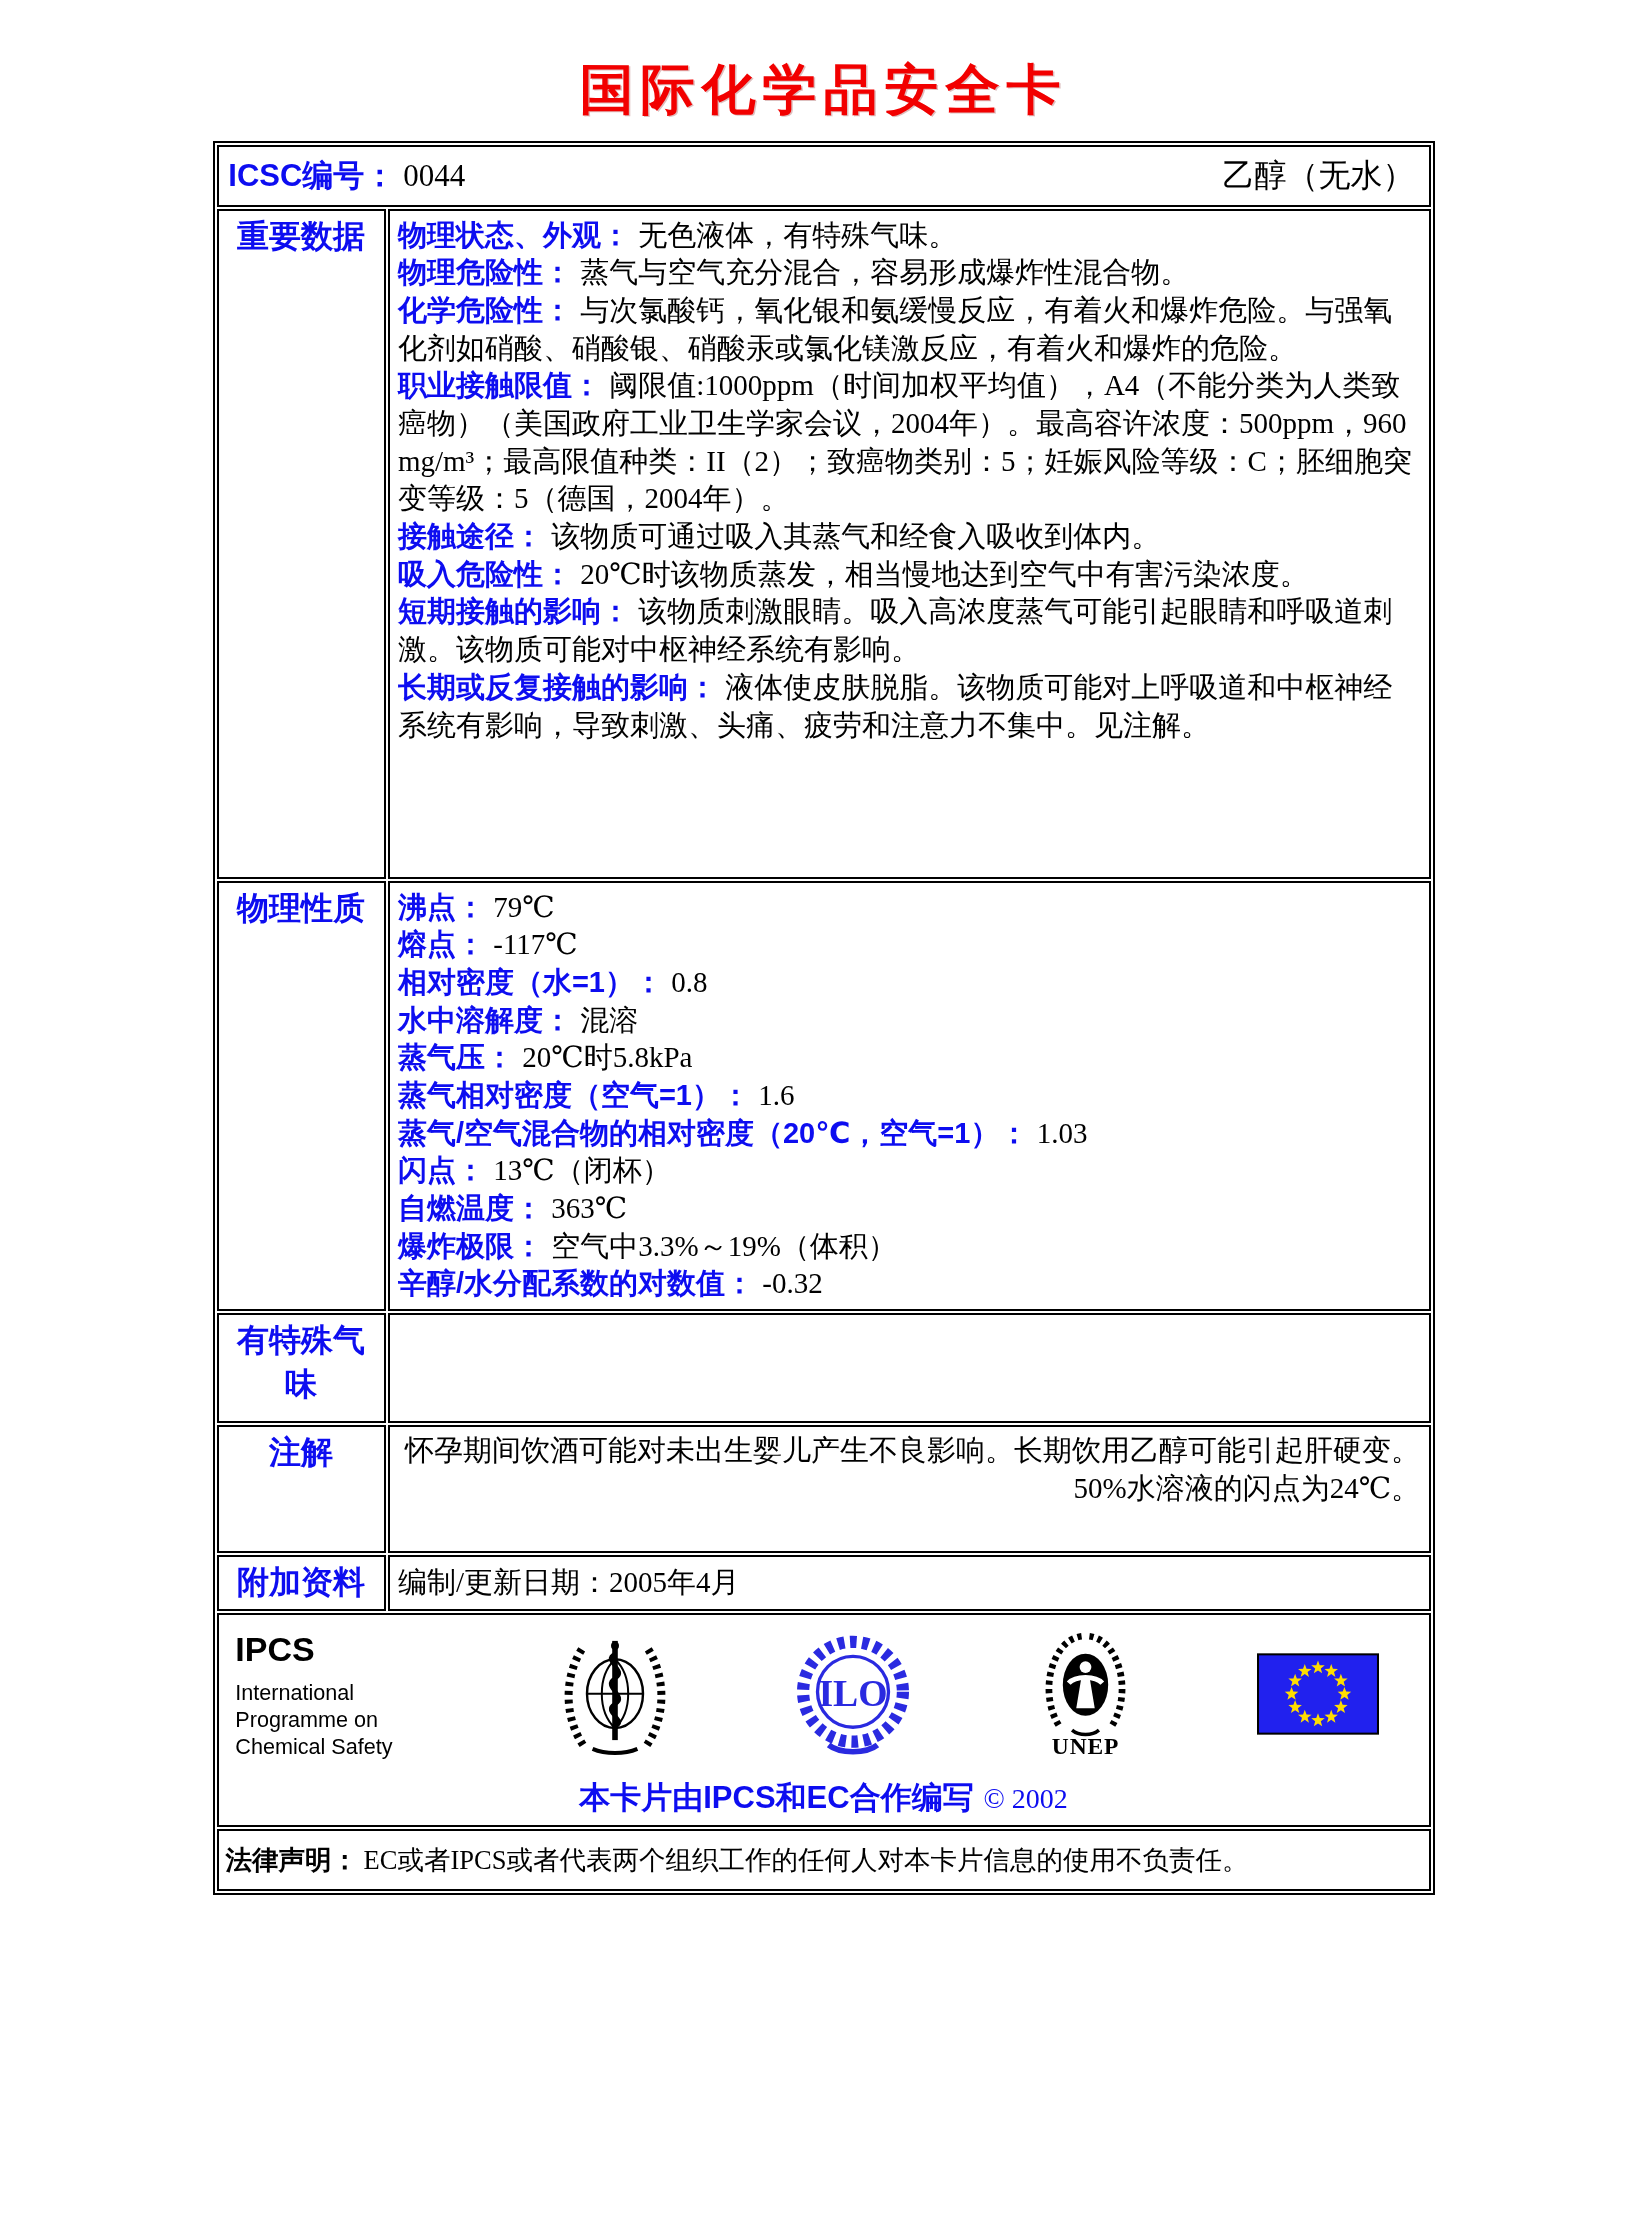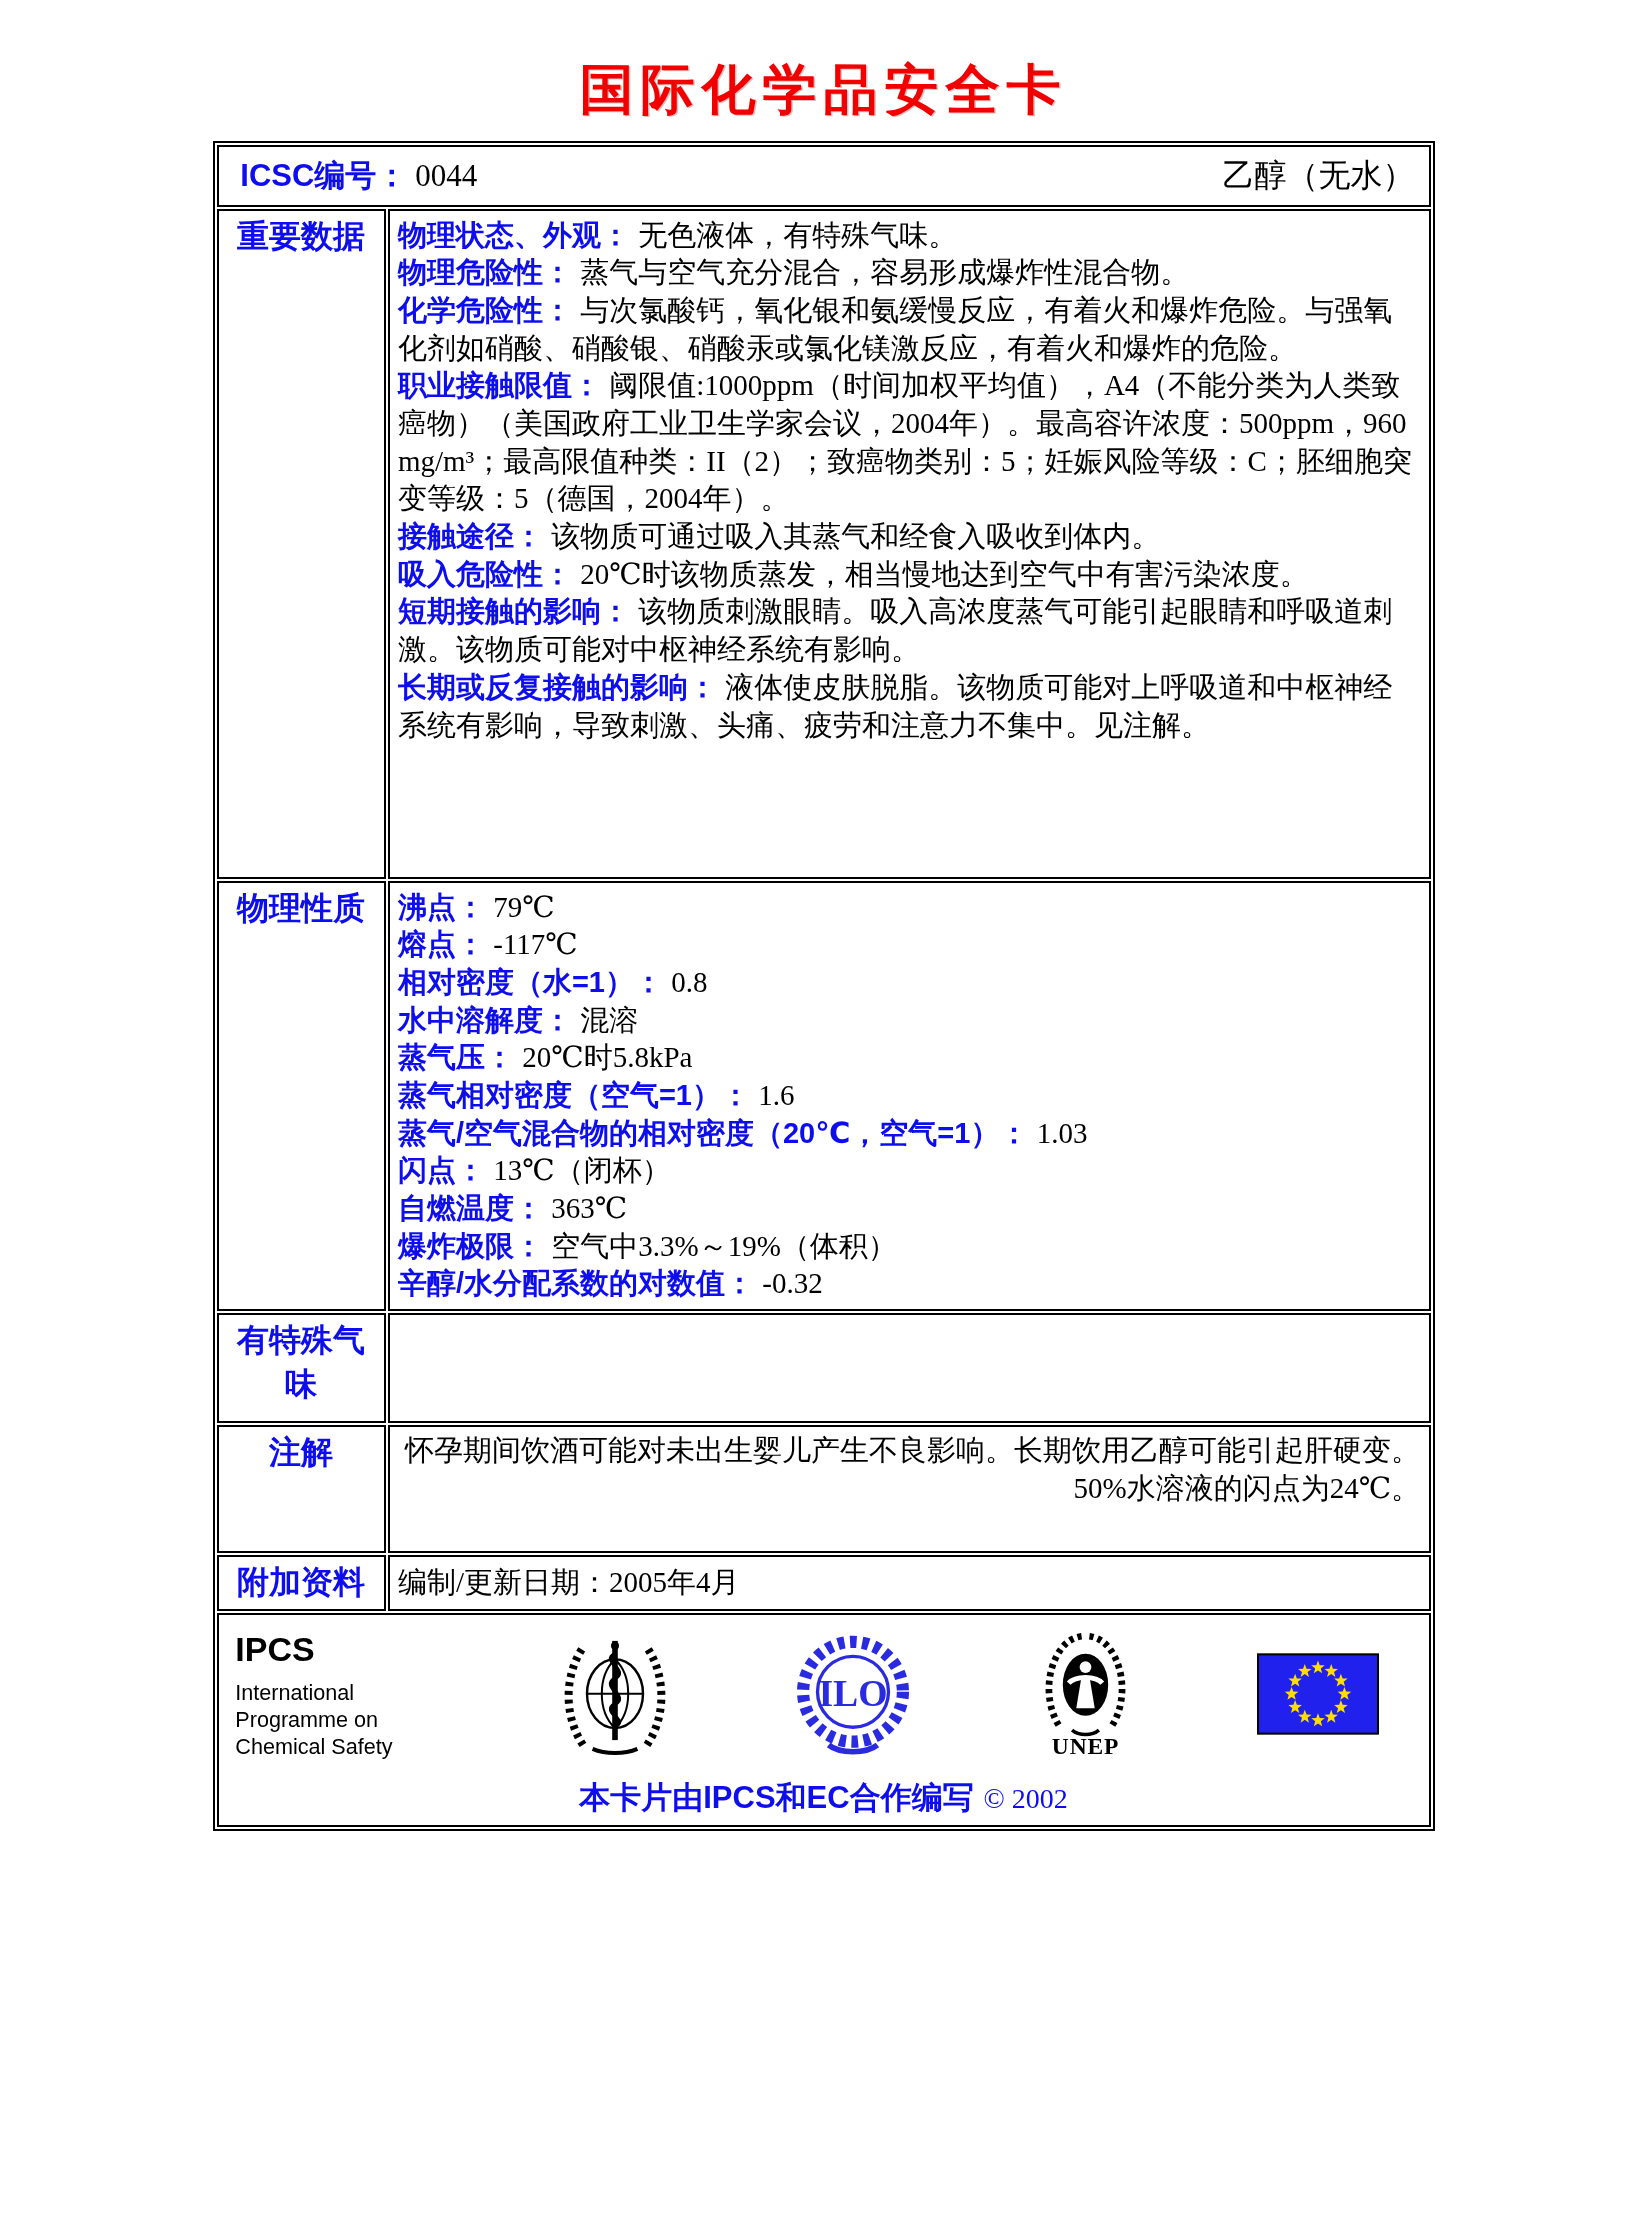--- a/index.html
+++ b/index.html
@@ -46,7 +46,7 @@
   .hdr-left{font-size:31px;}
   .hdr-left .blbl{
     font-family:"Liberation Sans","DejaVu Sans",sans-serif;
-    font-weight:bold;color:var(--label-blue);margin-left:12px;
+    font-weight:bold;color:var(--label-blue);
   }
   .hdr-left .bval{font-size:31px;}
   .chem{font-size:32px;padding-right:4.2px;}

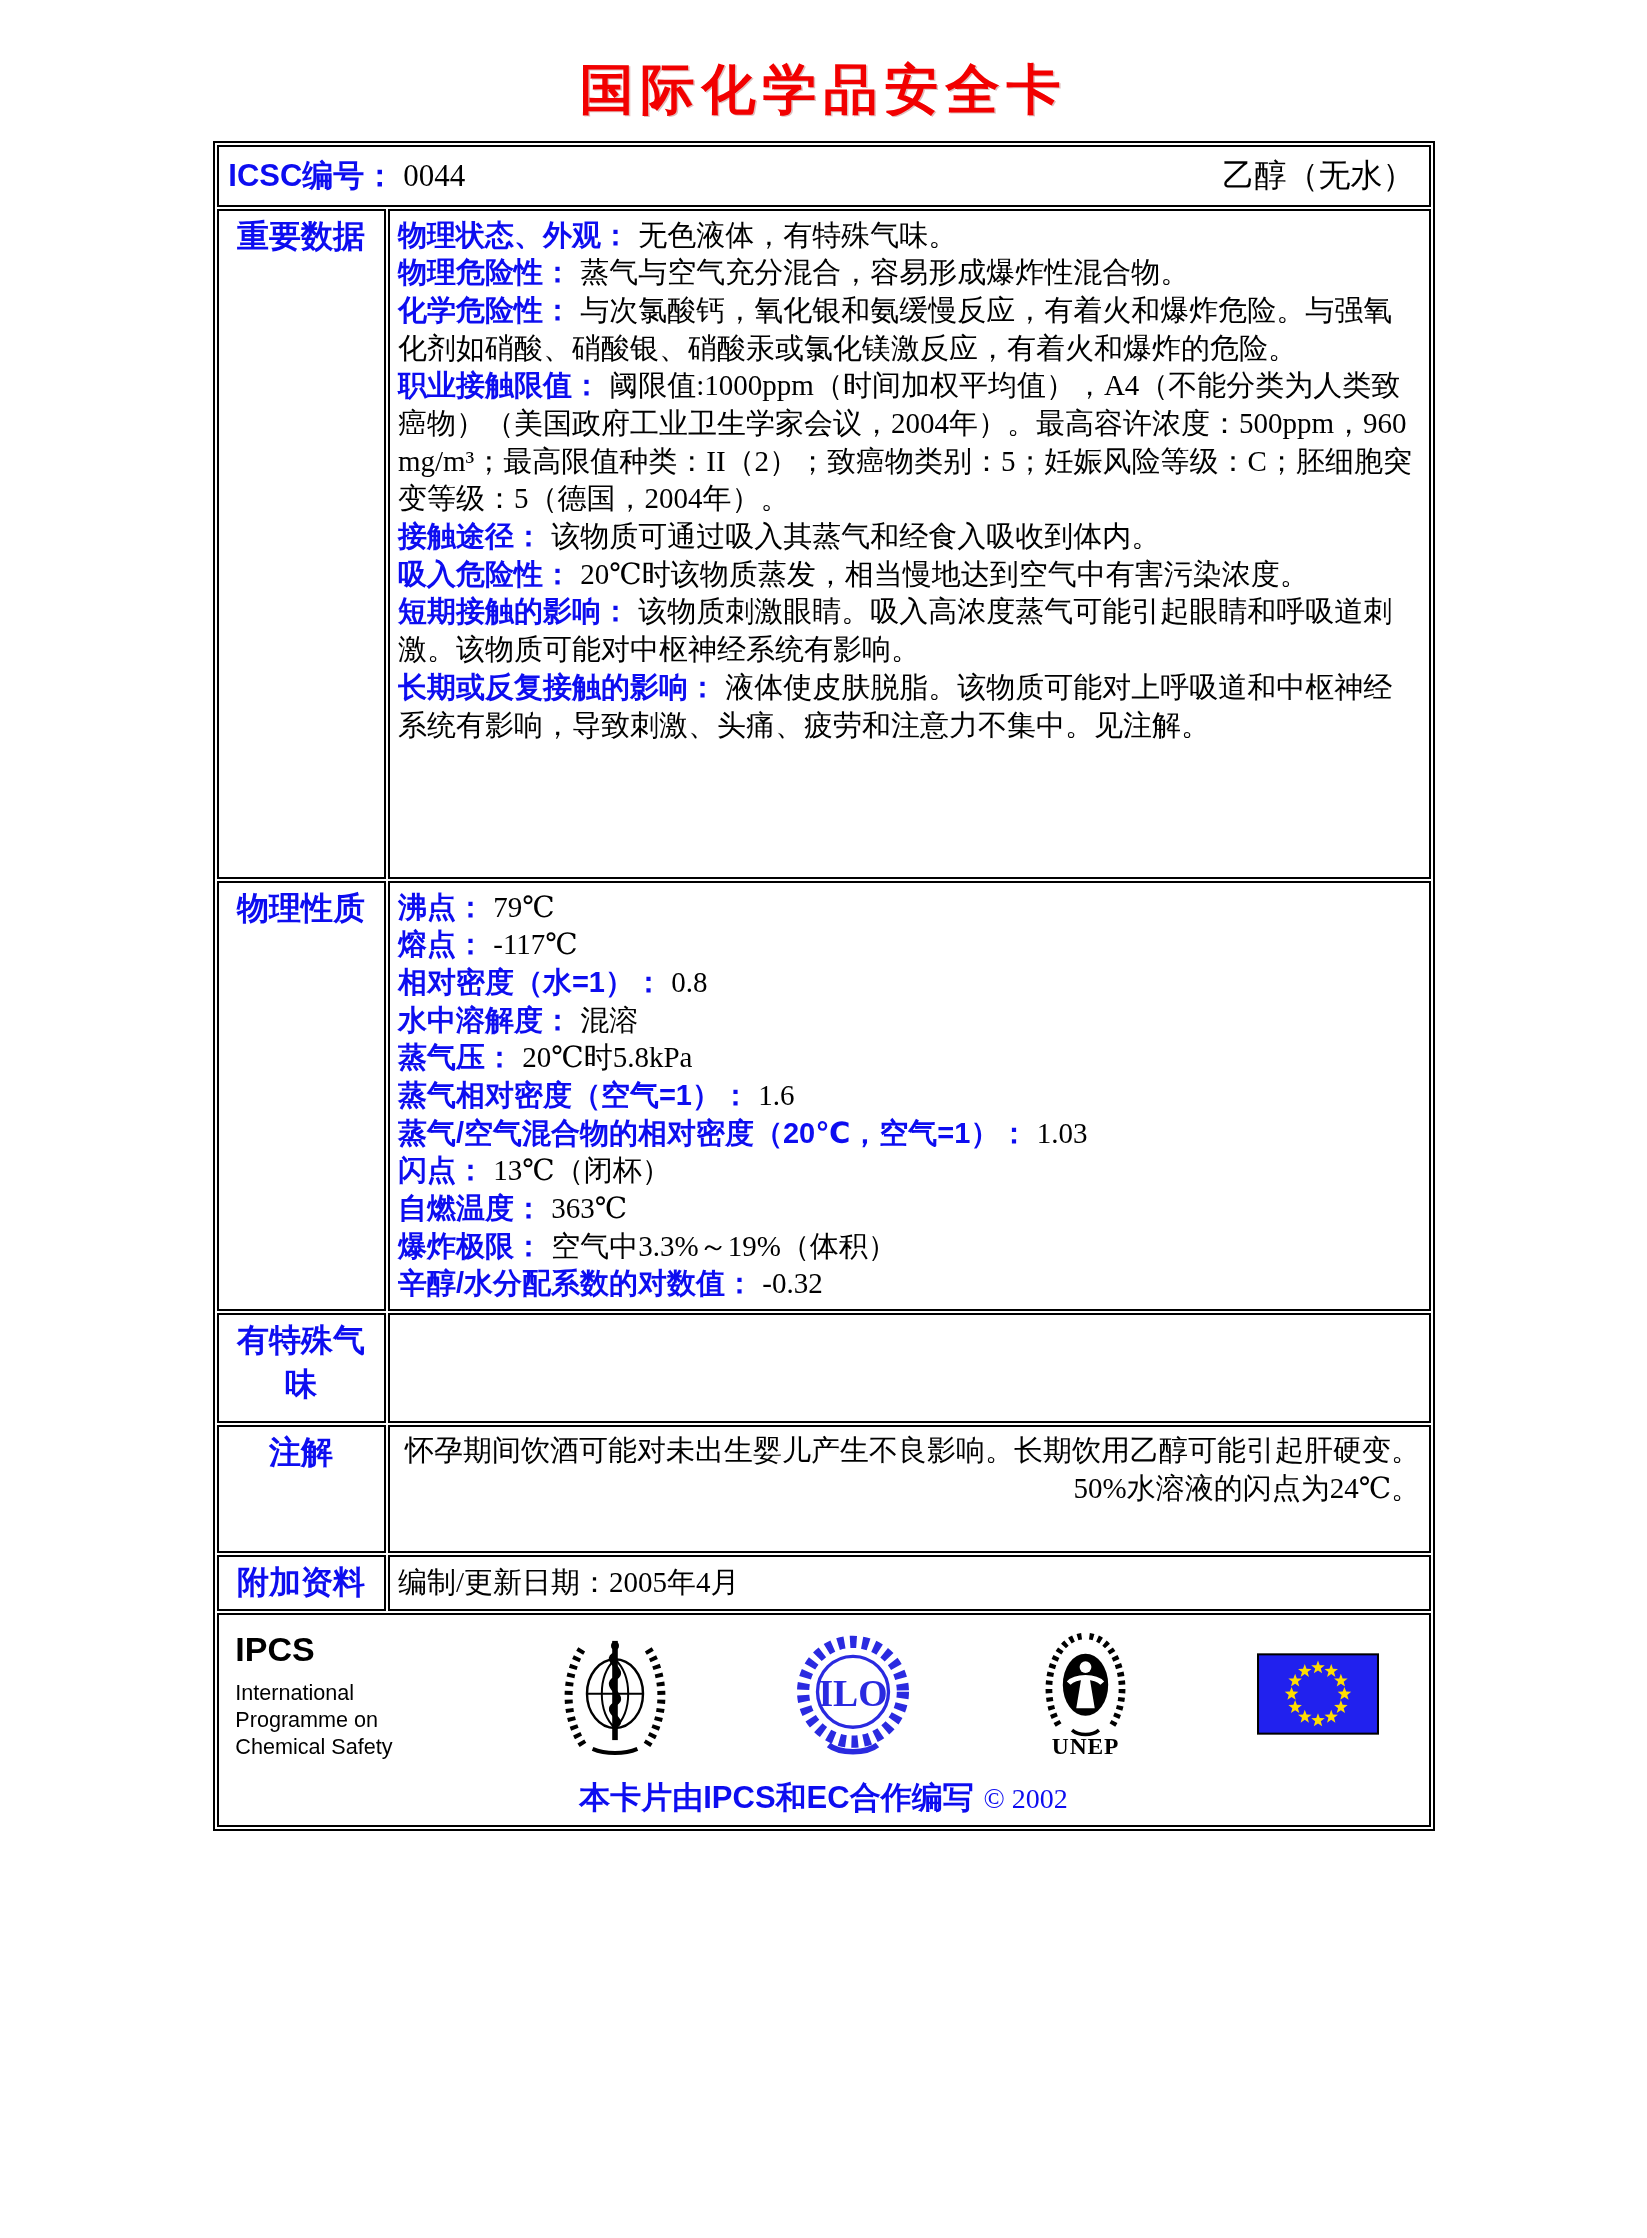--- a/index.html
+++ b/index.html
@@ -293,6 +293,11 @@
       </td>
     </tr>
 
+    <tr>
+      <td colspan="2" class="legal-cell">
+        <span class="legal-lbl">法律声明：</span><span>EC或者IPCS或者代表两个组织工作的任何人对本卡片信息的使用不负责任。</span>
+      </td>
+    </tr>
 
   </tbody>
     </table>

